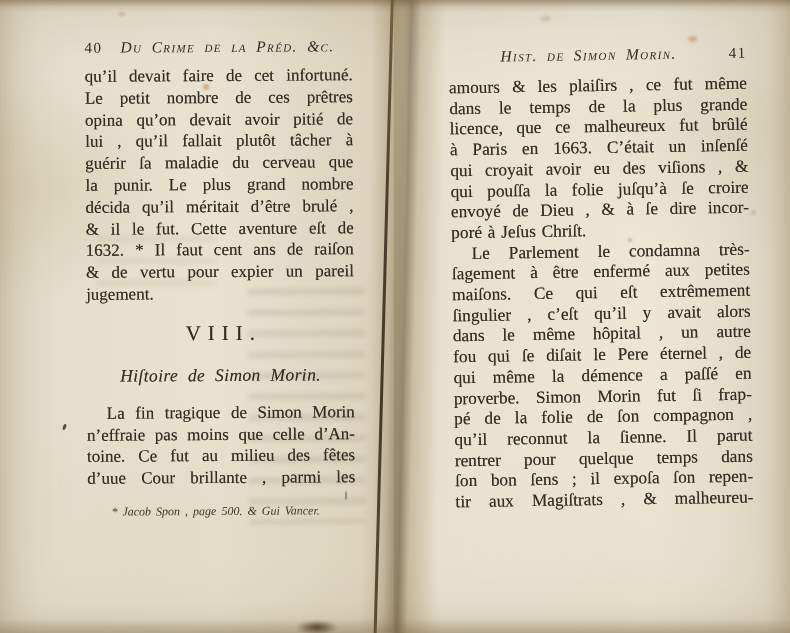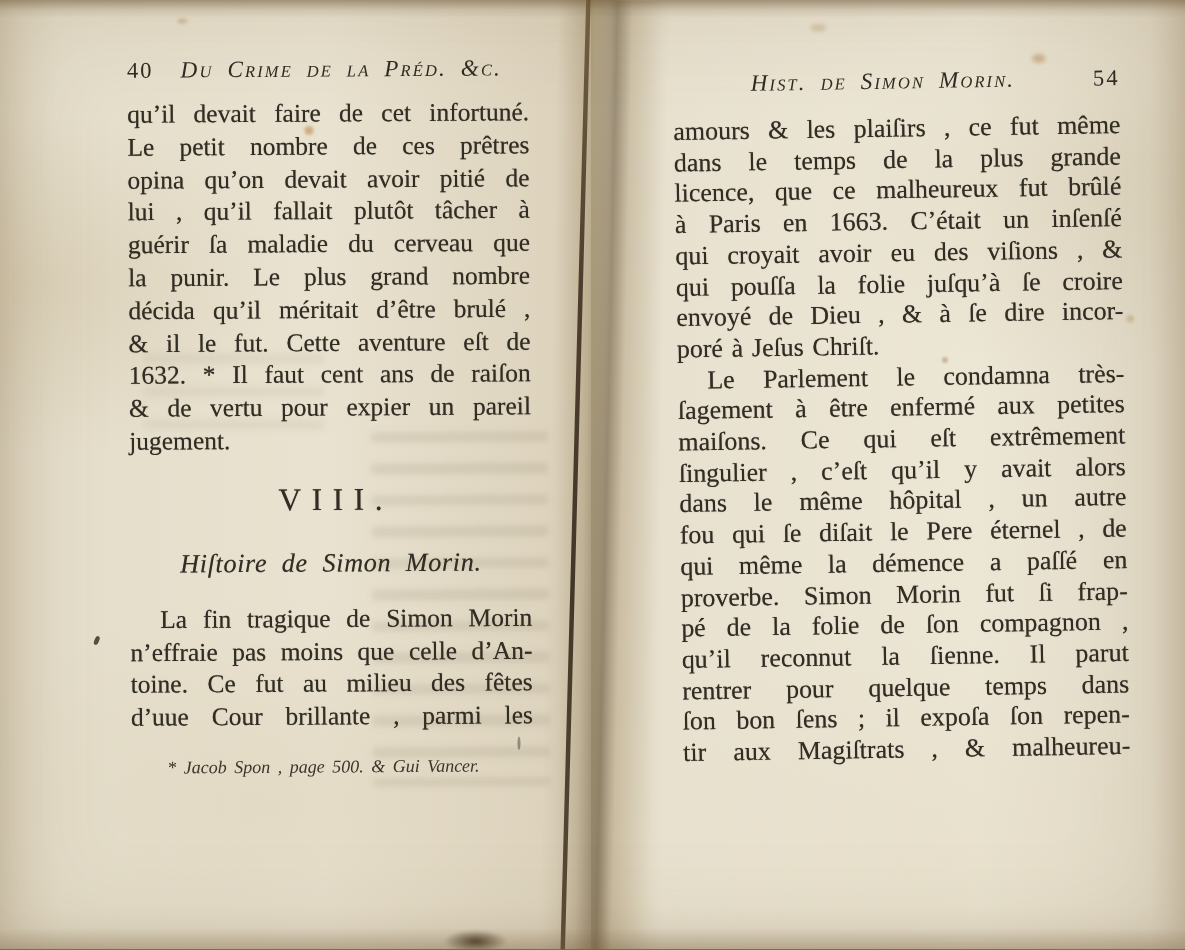--- a/index.html
+++ b/index.html
@@ -5,7 +5,7 @@
   html,body{margin:0;padding:0;background:#241a10;}
   .photo{
     position:relative;width:790px;height:633px;overflow:hidden;
-    background:#7dd3fc;
+    background:#fef9c3;
     font-family:"Liberation Serif", serif;
     color:#322d24;
   }

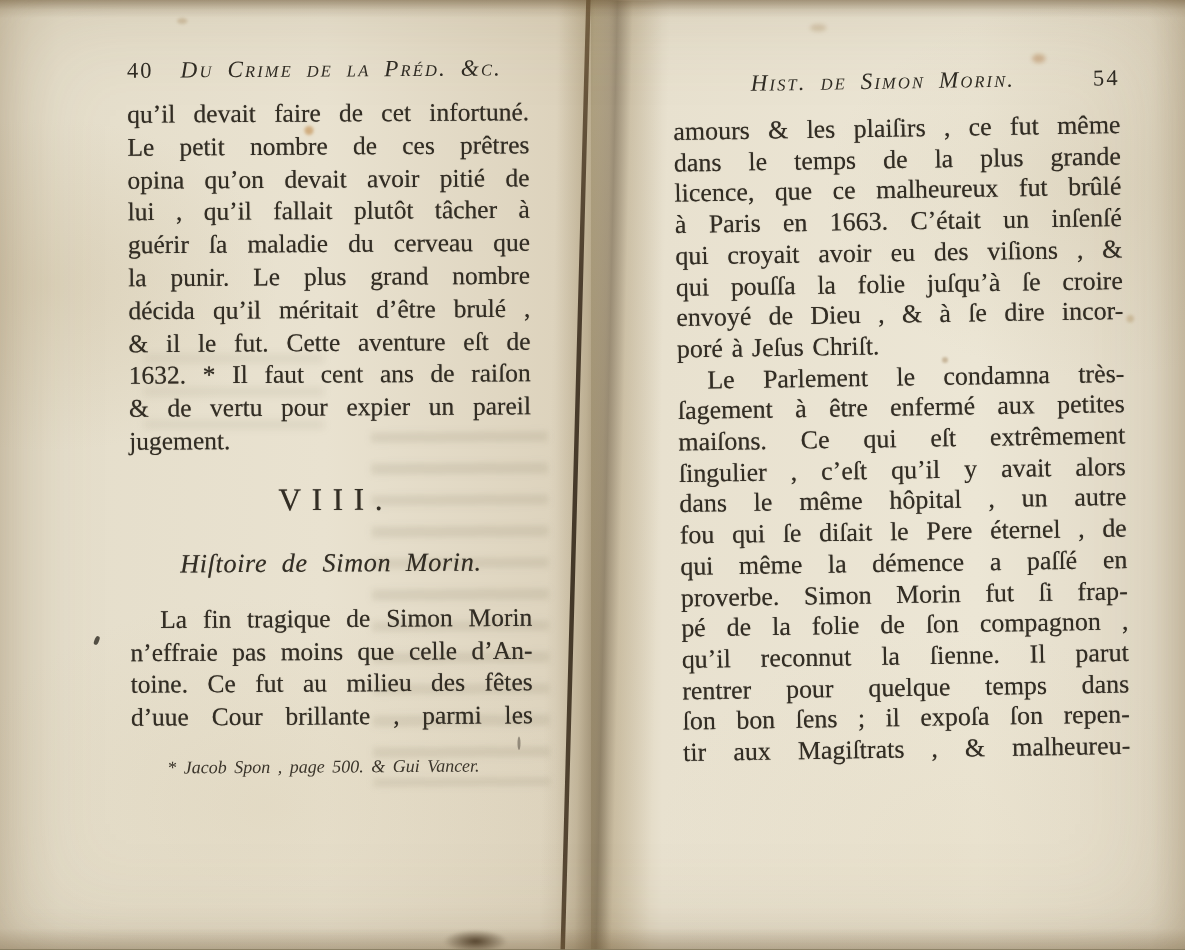--- a/index.html
+++ b/index.html
@@ -139,7 +139,7 @@
   <div class="text-col right-col">
     <div class="running-header">
       <span class="runtitle">Hist. de Simon Morin.</span>
-      <span class="pagenum">54</span>
+      <span class="pagenum">41</span>
     </div>
     <div class="body lines right-body" data-short-last="true">
         <div class="tline">amours &amp; les plaiſirs , ce fut même</div>

